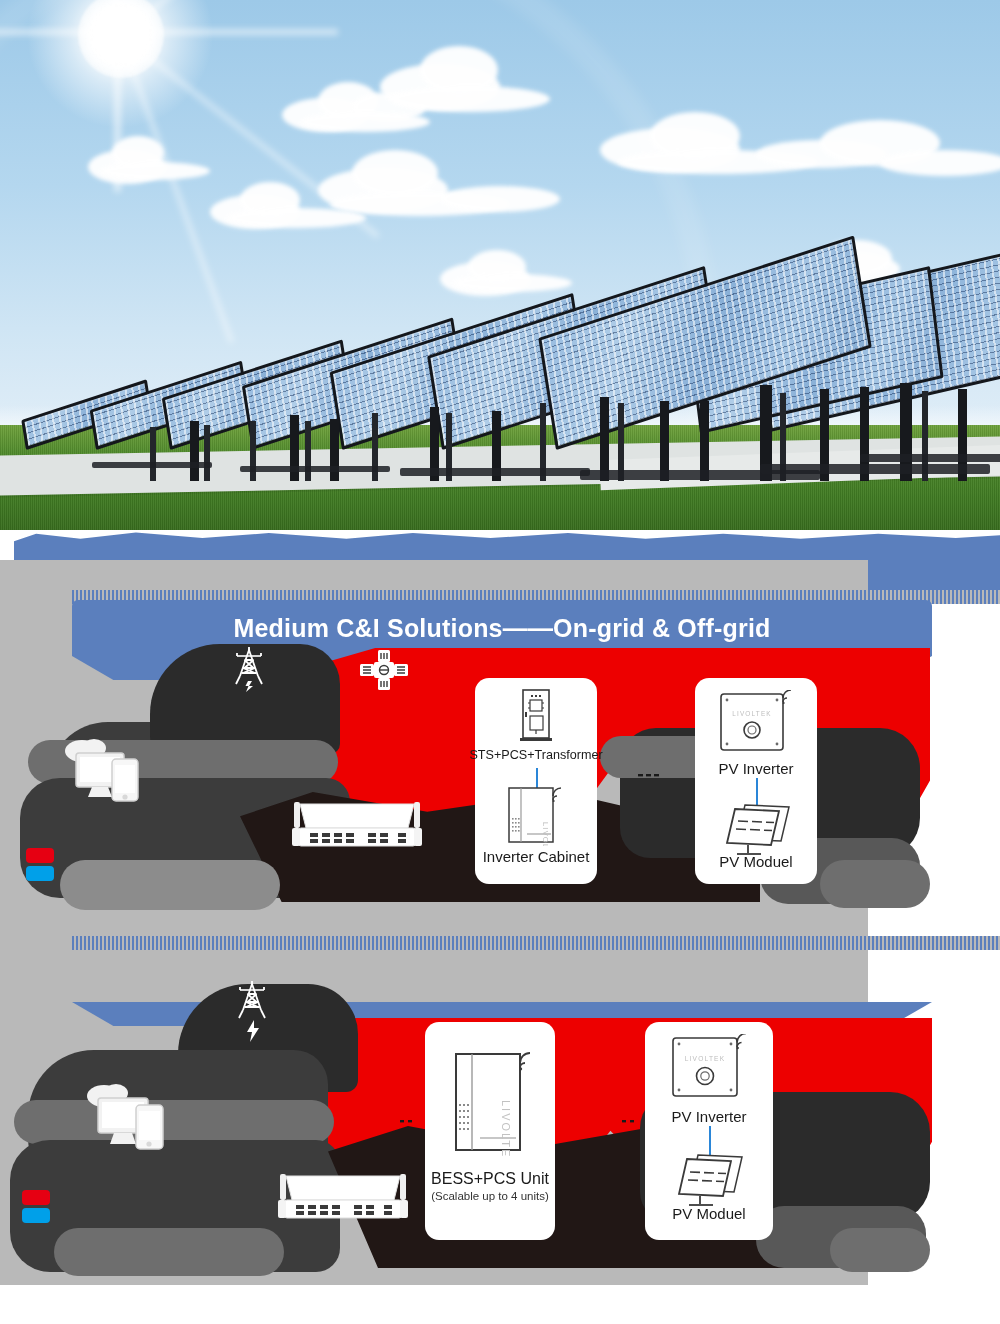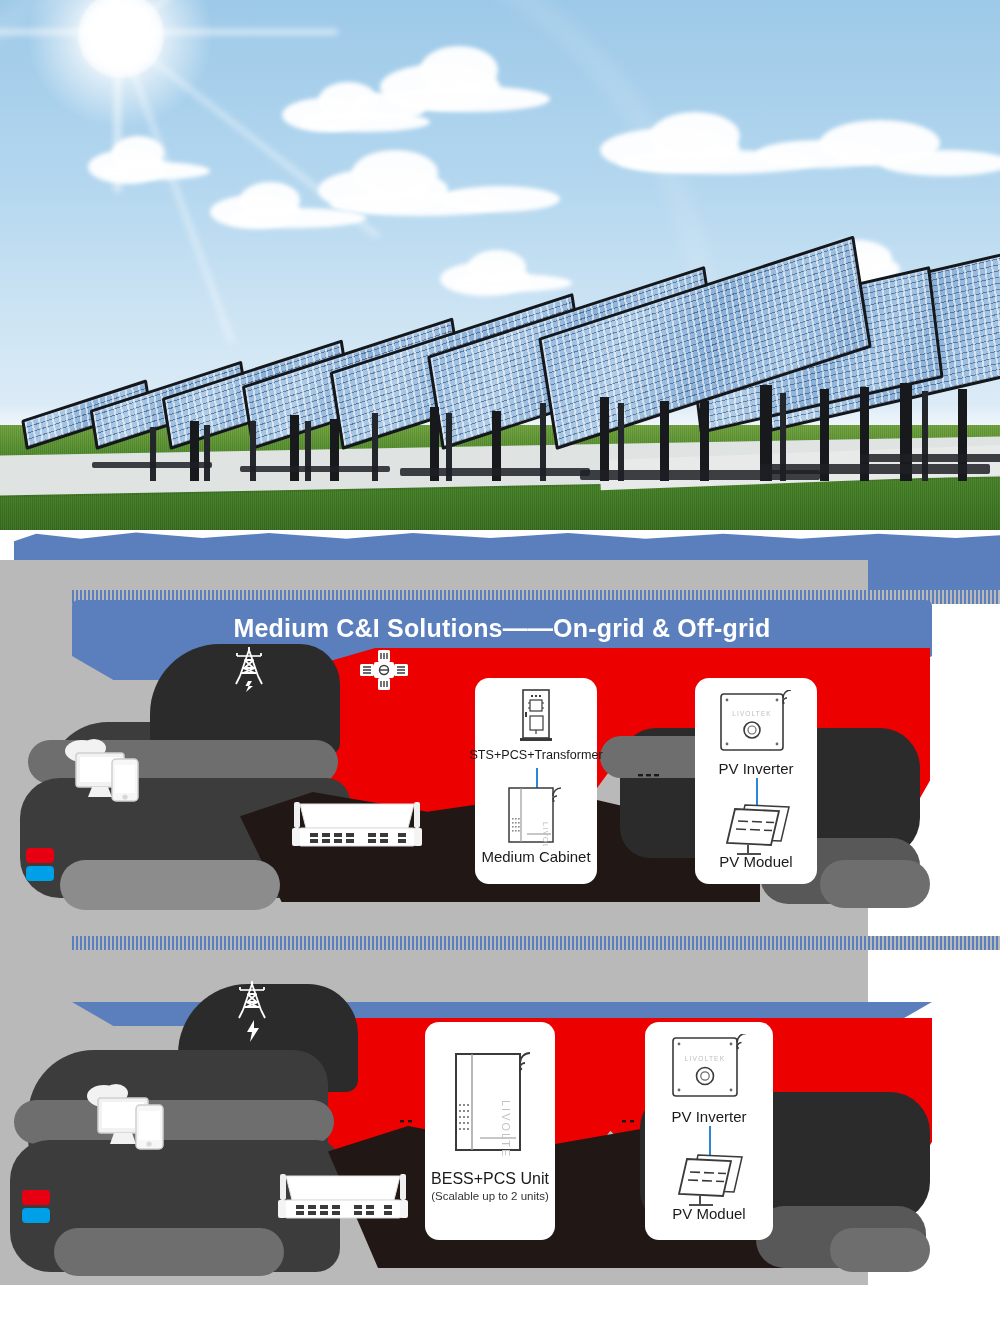--- a/index.html
+++ b/index.html
@@ -444,7 +444,7 @@
           </g>
         </svg>
       </div>
-      <div class="card-label" style="margin-top:24px;">Medium Cabinet</div>
+      <div class="card-label" style="margin-top:24px;">Inverter Cabinet</div>
     </div>
 
     <div class="card" style="left:695px; top:118px; width:122px; height:206px; padding:12px 6px;">

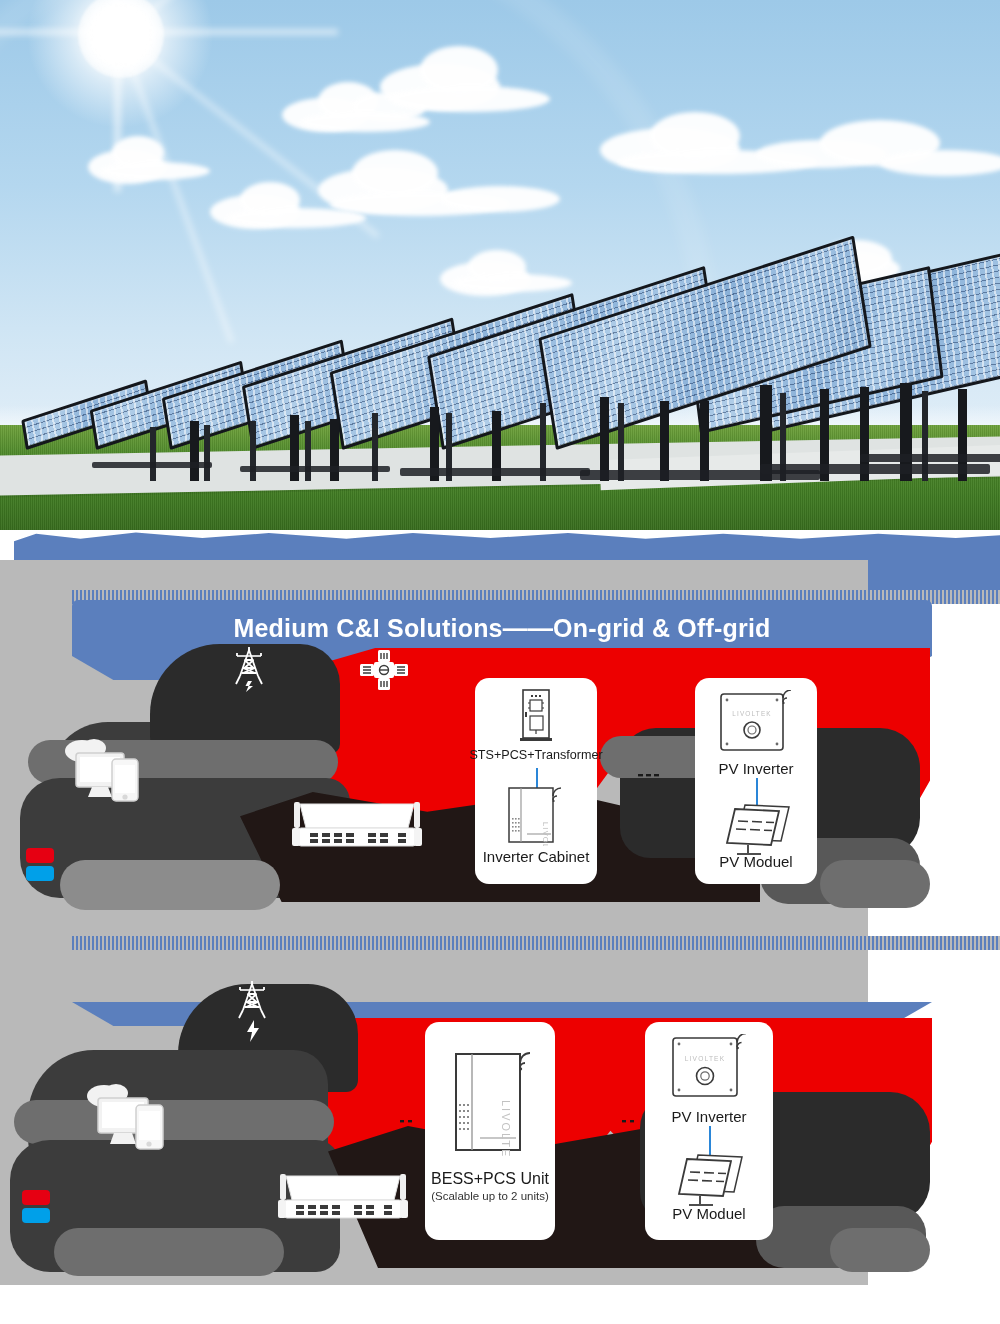--- a/index.html
+++ b/index.html
@@ -618,7 +618,7 @@
         </svg>
       </div>
       <div class="card-label" style="margin-top:14px; font-size:16px;">BESS+PCS Unit</div>
-      <div class="card-sub" style="margin-top:2px;">(Scalable up to 2 units)</div>
+      <div class="card-sub" style="margin-top:2px;">(Scalable up to 4 units)</div>
     </div>
 
     <div class="card" style="left:645px; top:90px; width:128px; height:218px; padding:12px 6px;">

